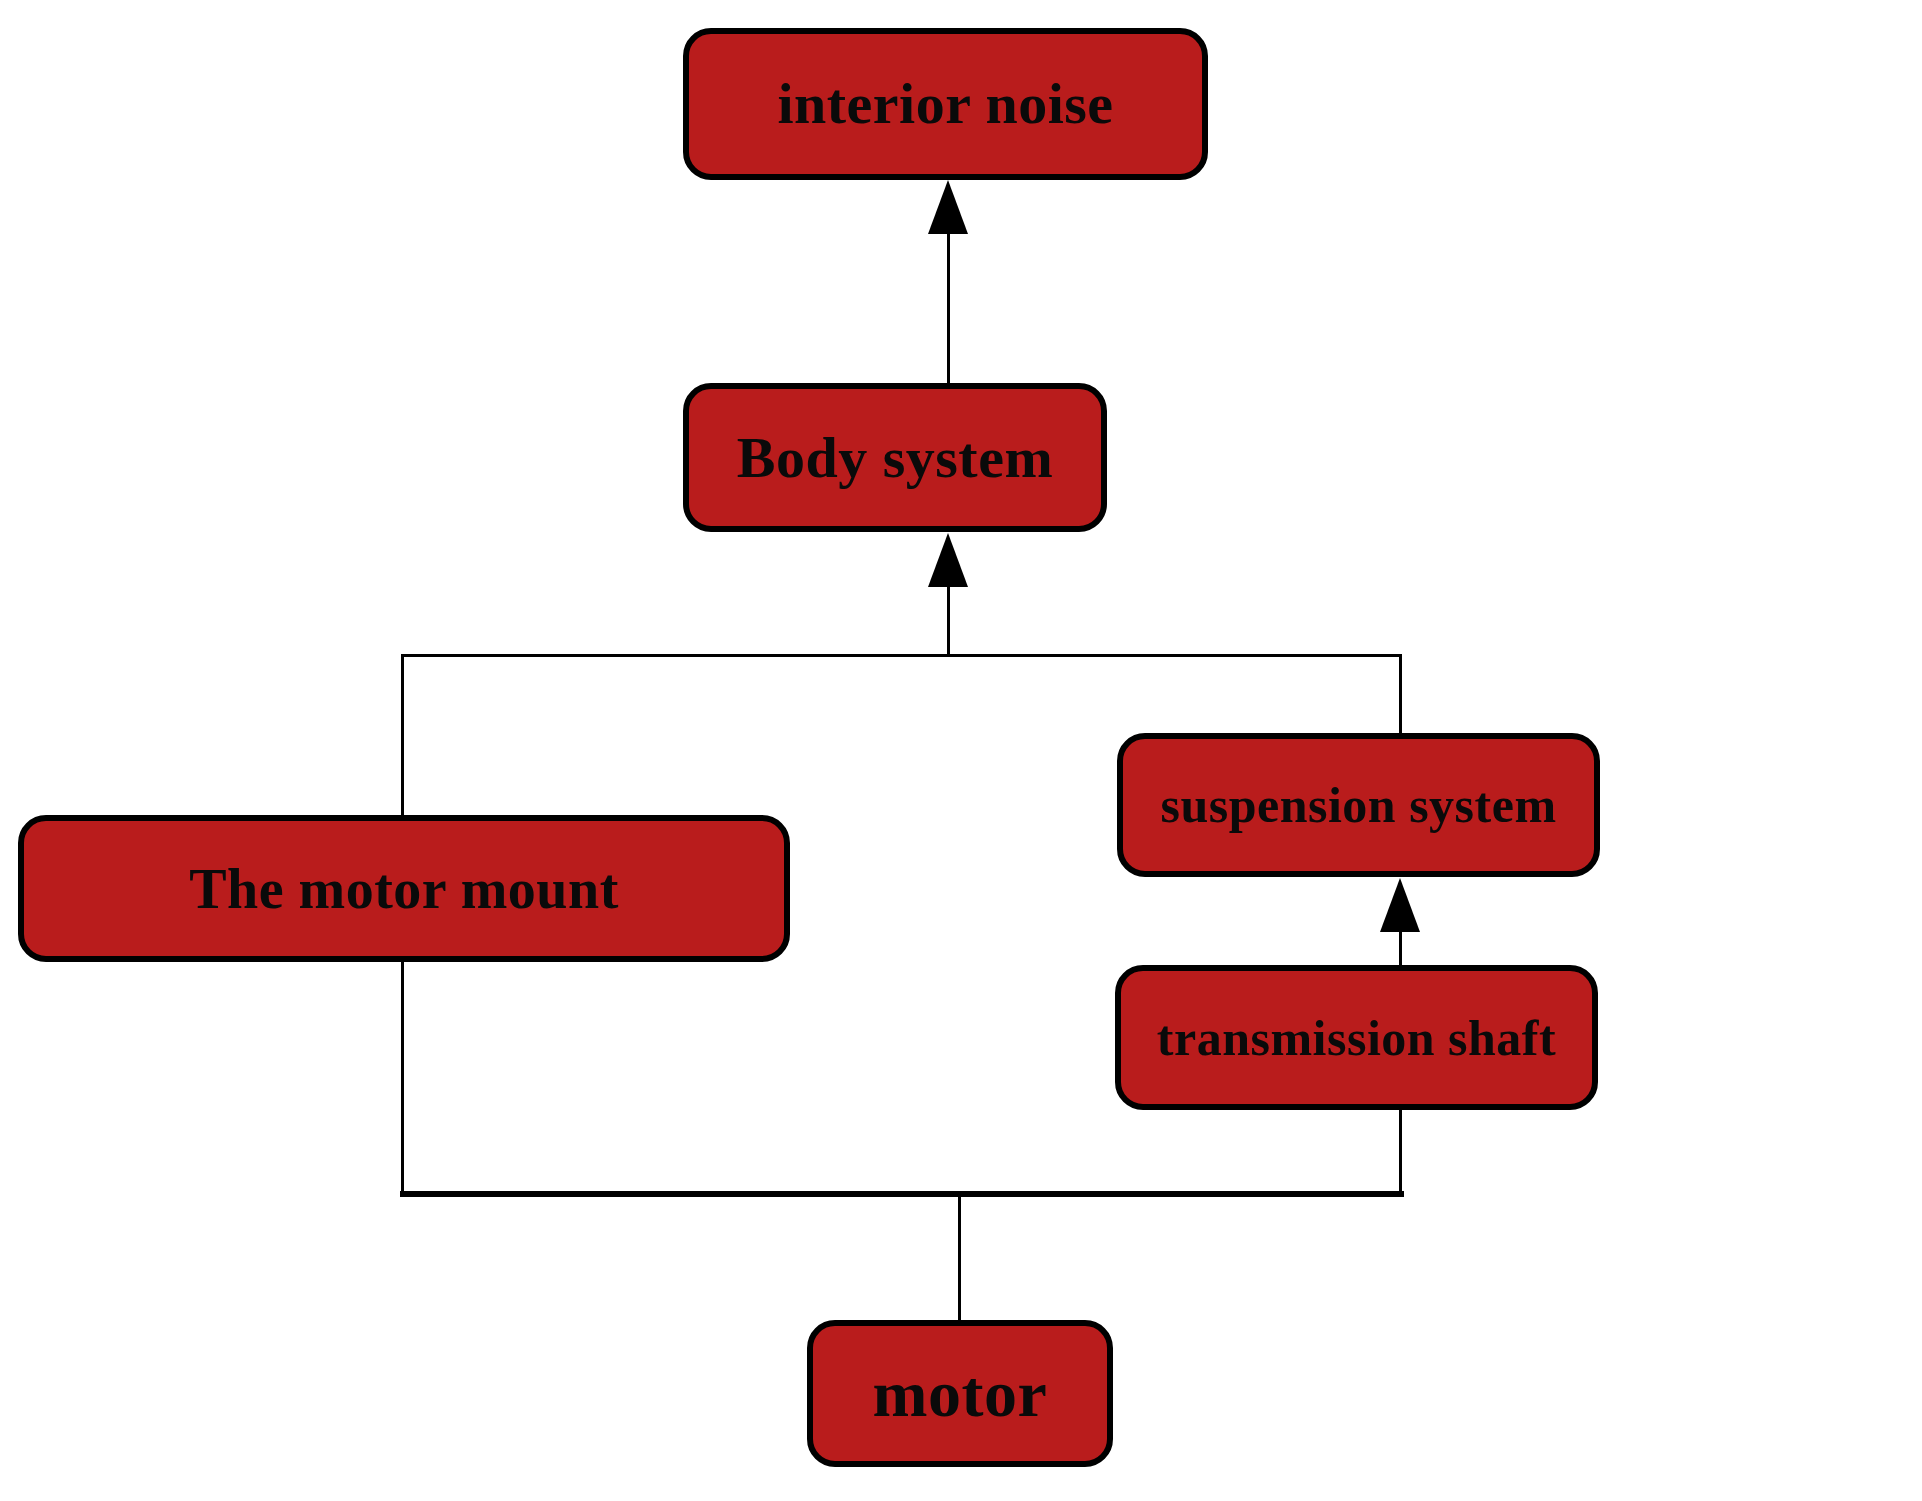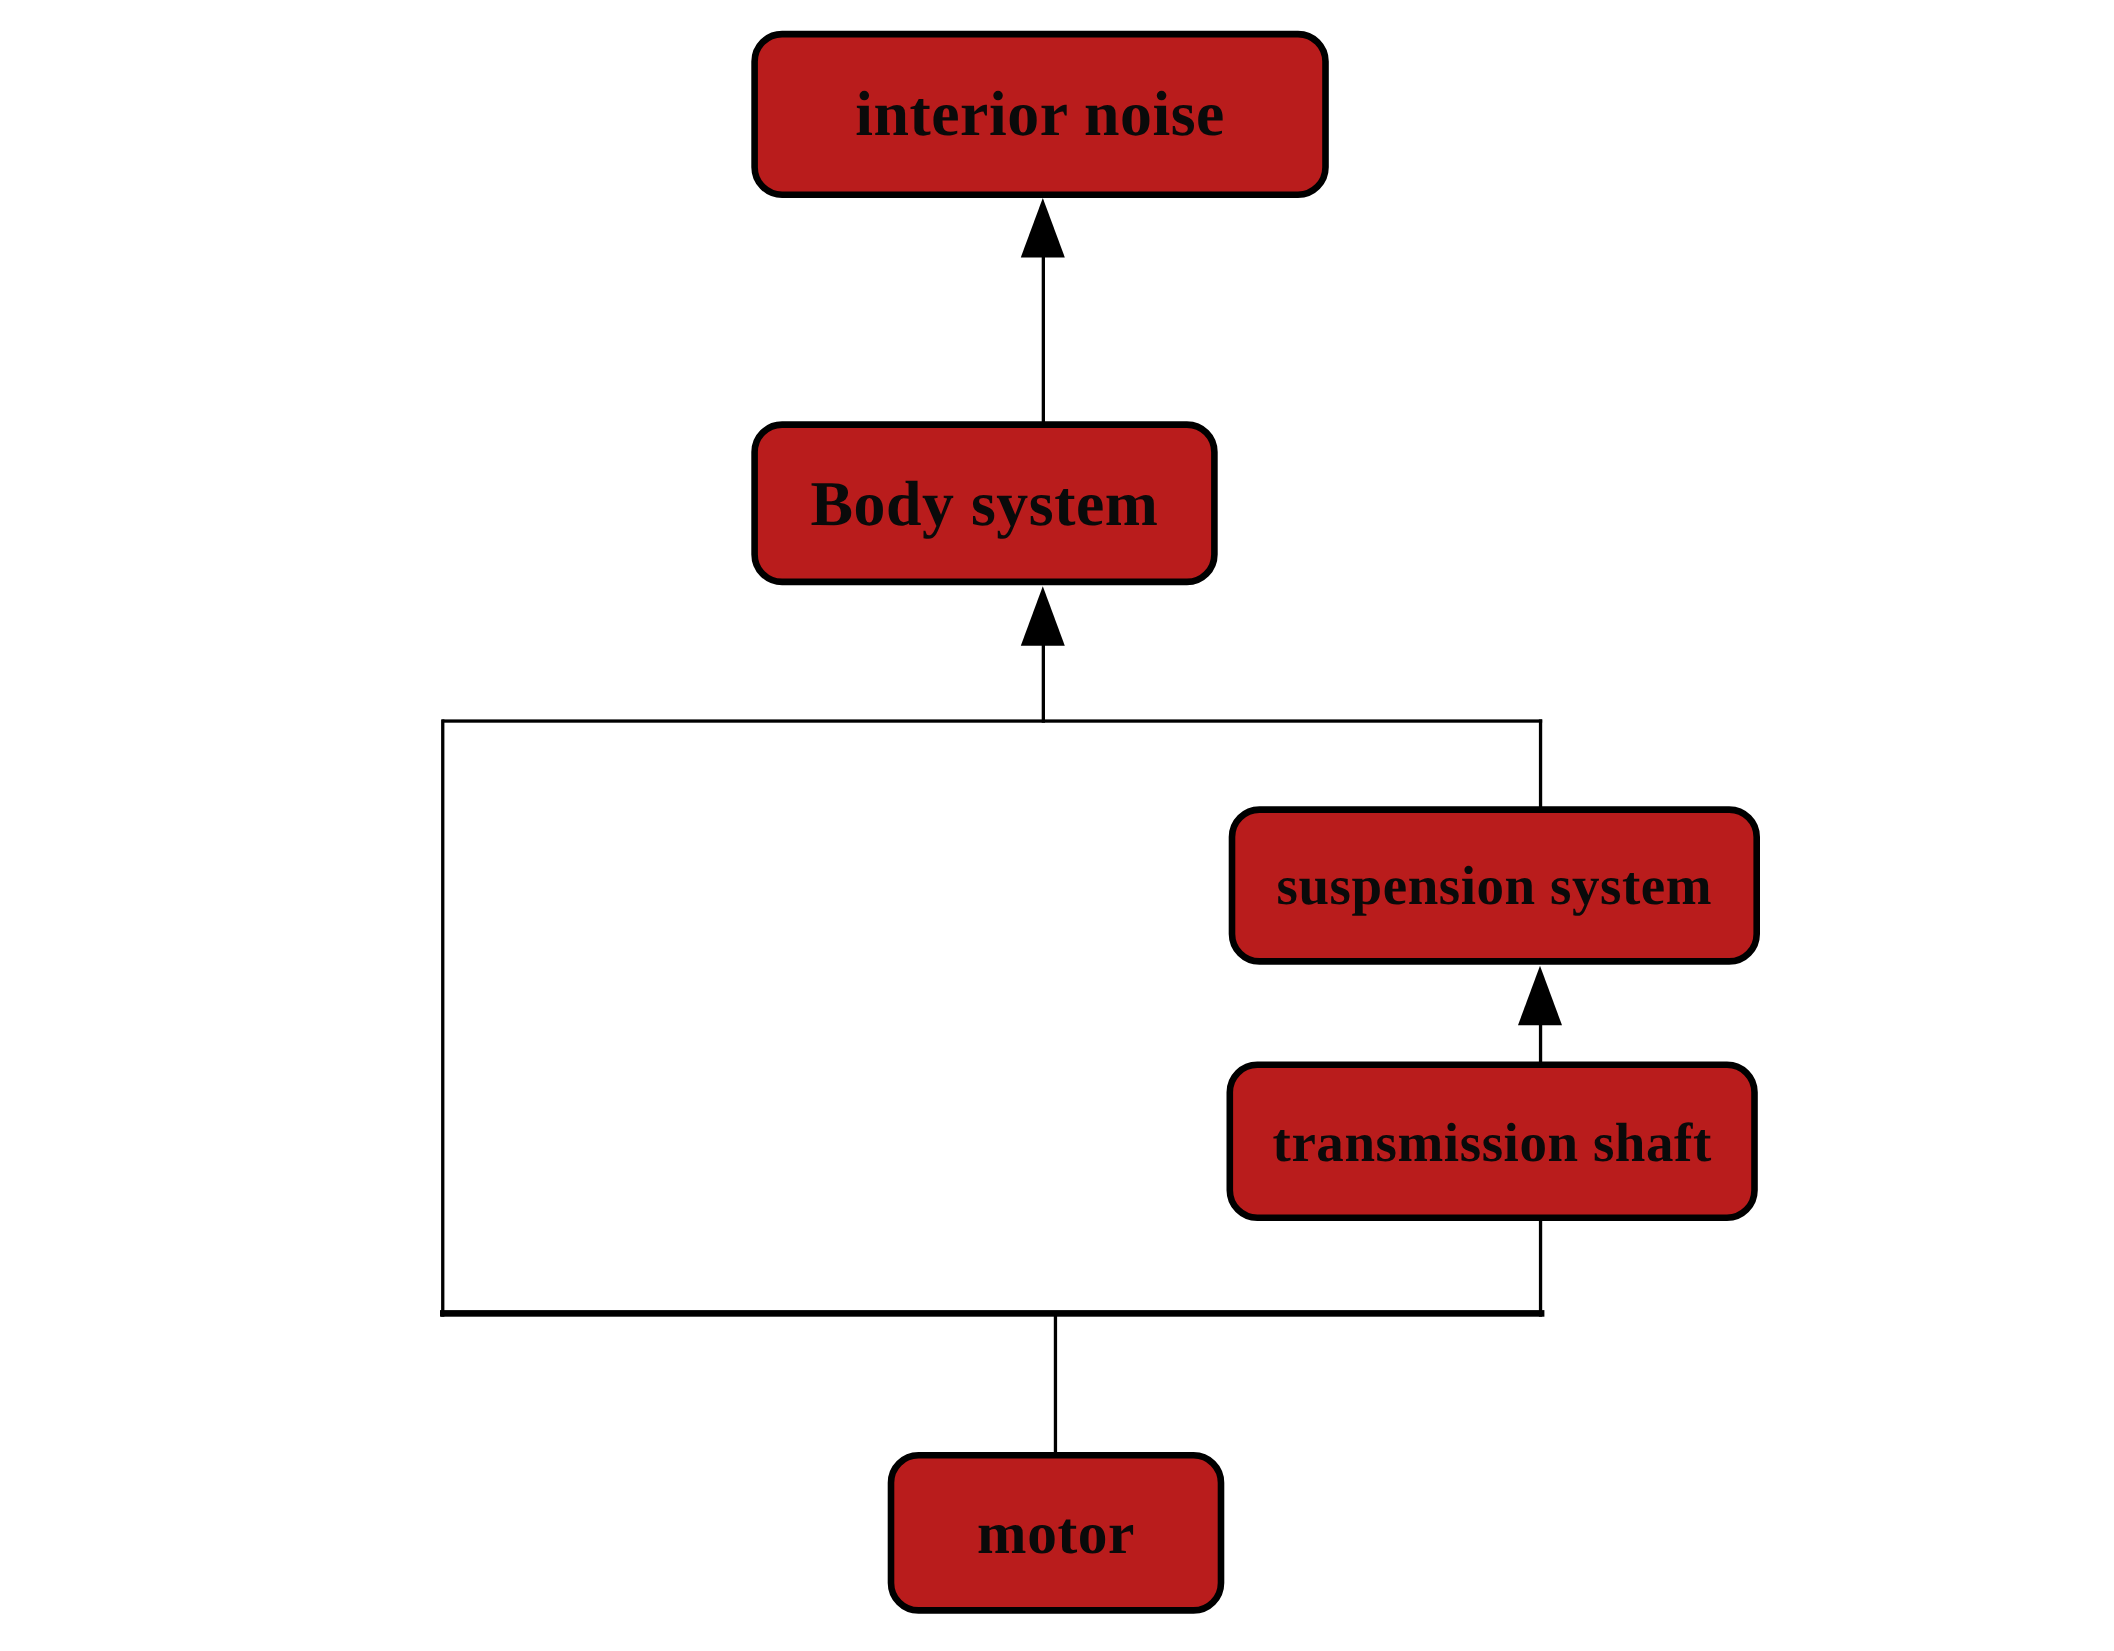--- a/index.html
+++ b/index.html
@@ -106,6 +106,9 @@
     <span class="label">Body system</span>
   </div>
 
+  <div class="node" id="node-motor-mount">
+    <span class="label">The motor mount</span>
+  </div>
 
   <div class="node" id="node-suspension">
     <span class="label">suspension system</span>

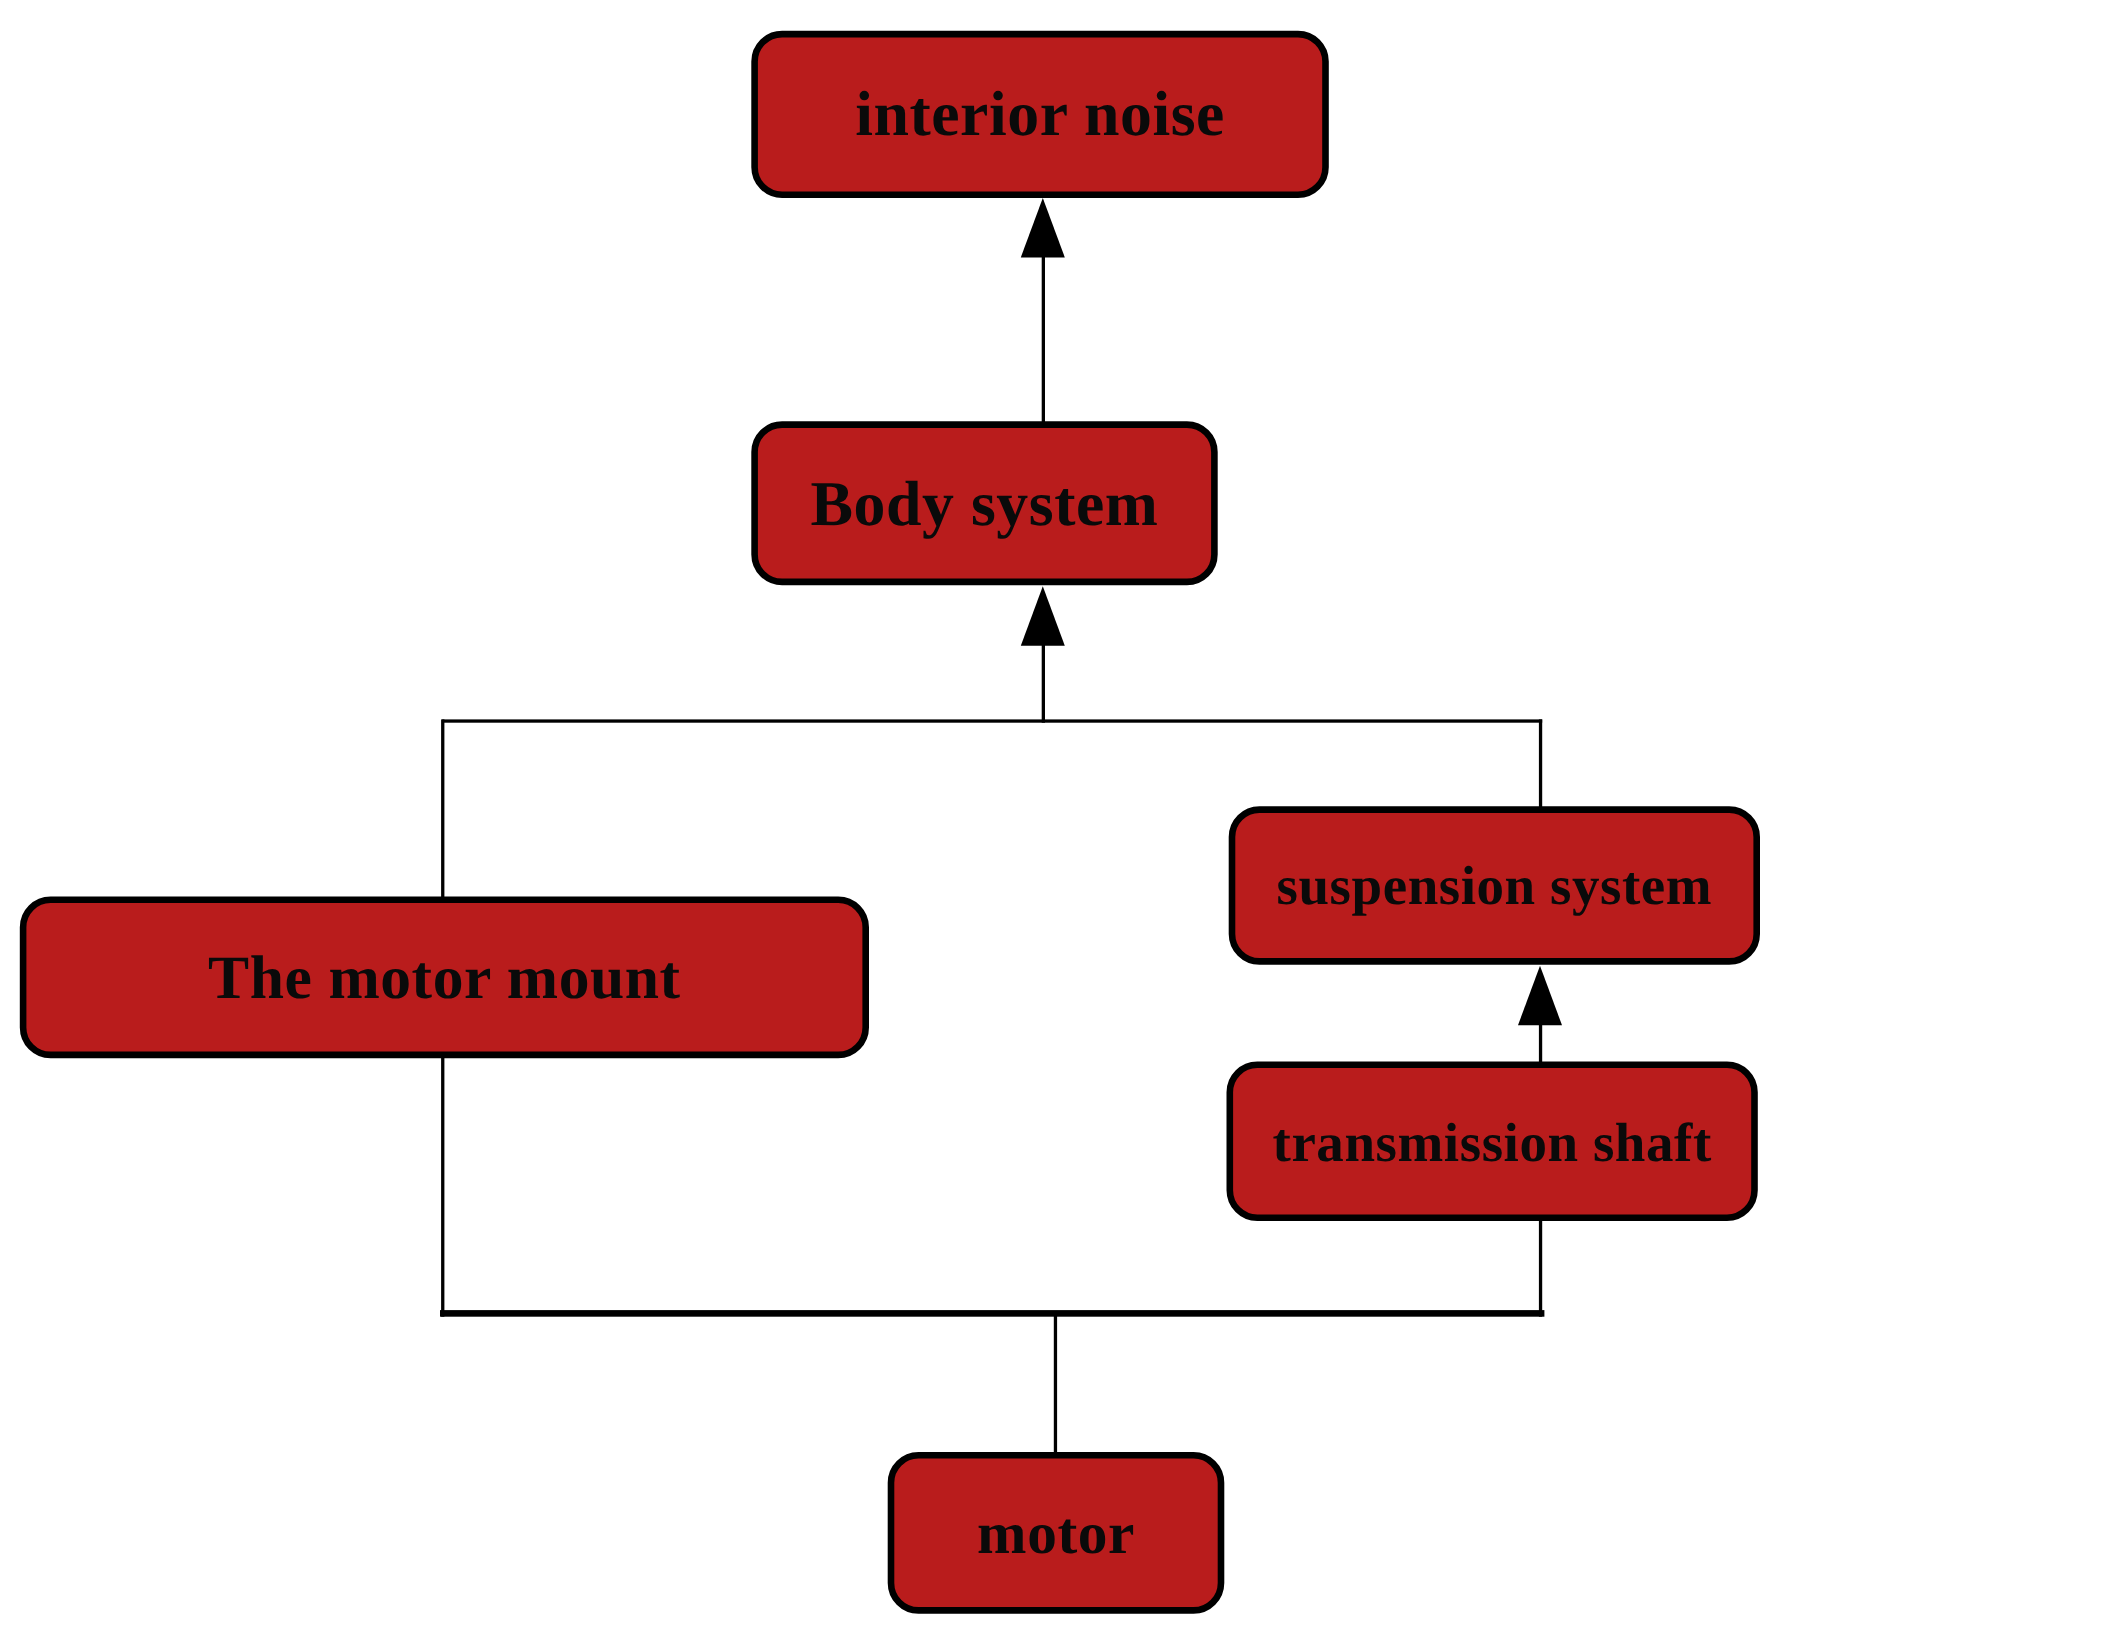--- a/index.html
+++ b/index.html
@@ -60,7 +60,7 @@
   #node-transmission     { left: 1115px; top: 965px;  width: 483px; height: 145px; }
   #node-transmission .label { font-size: 50px; }
   #node-motor            { left: 807px;  top: 1320px; width: 306px; height: 147px; }
-  #node-motor .label { font-size: 54px; }
+  #node-motor .label { font-size: 66px; }
 
   
   #edge-body-to-interior-line   { left: 947px;  top: 195px;  width: 3px;    height: 190px; }

